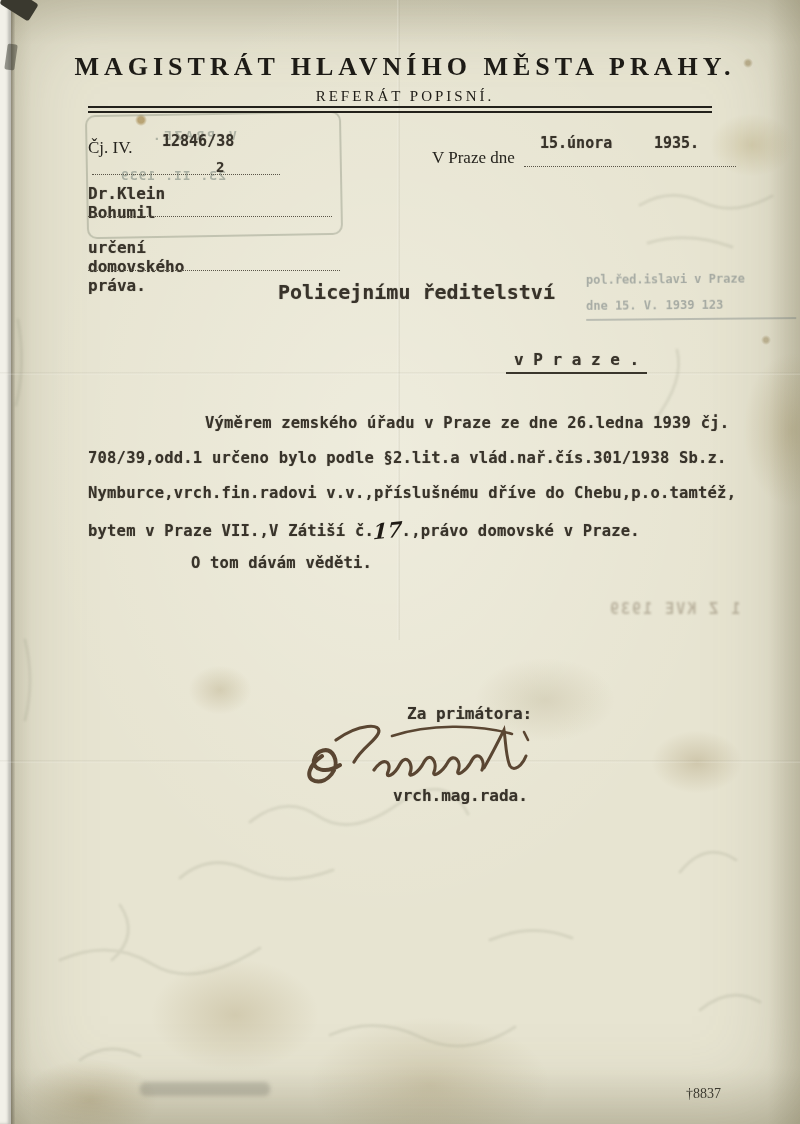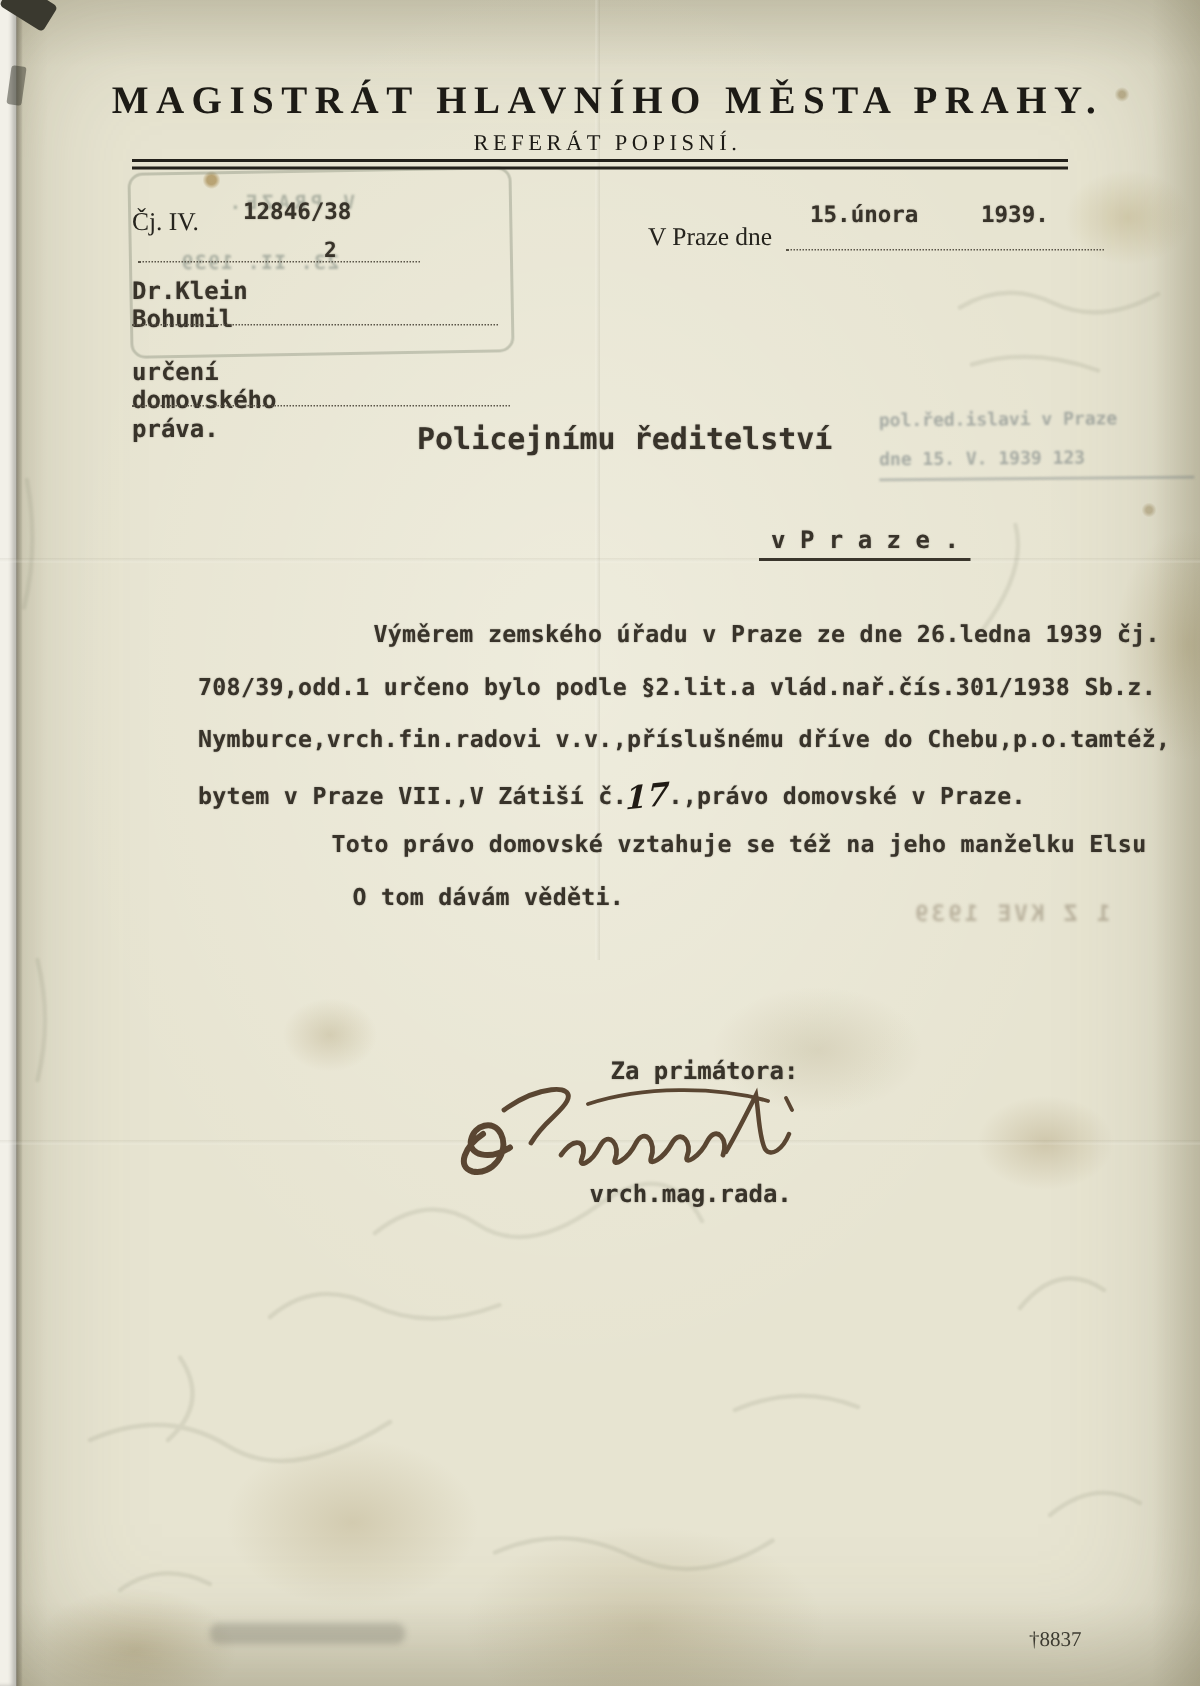--- a/index.html
+++ b/index.html
@@ -147,7 +147,7 @@
     <div class="date-label print">V Praze dne</div>
     <div class="date-dots"></div>
     <div class="date-day tw">15.února</div>
-    <div class="date-year tw">1939.</div>
+    <div class="date-year tw">1935.</div>
   </div>
 
   <div class="addr1 tw">Policejnímu  ředitelství</div>

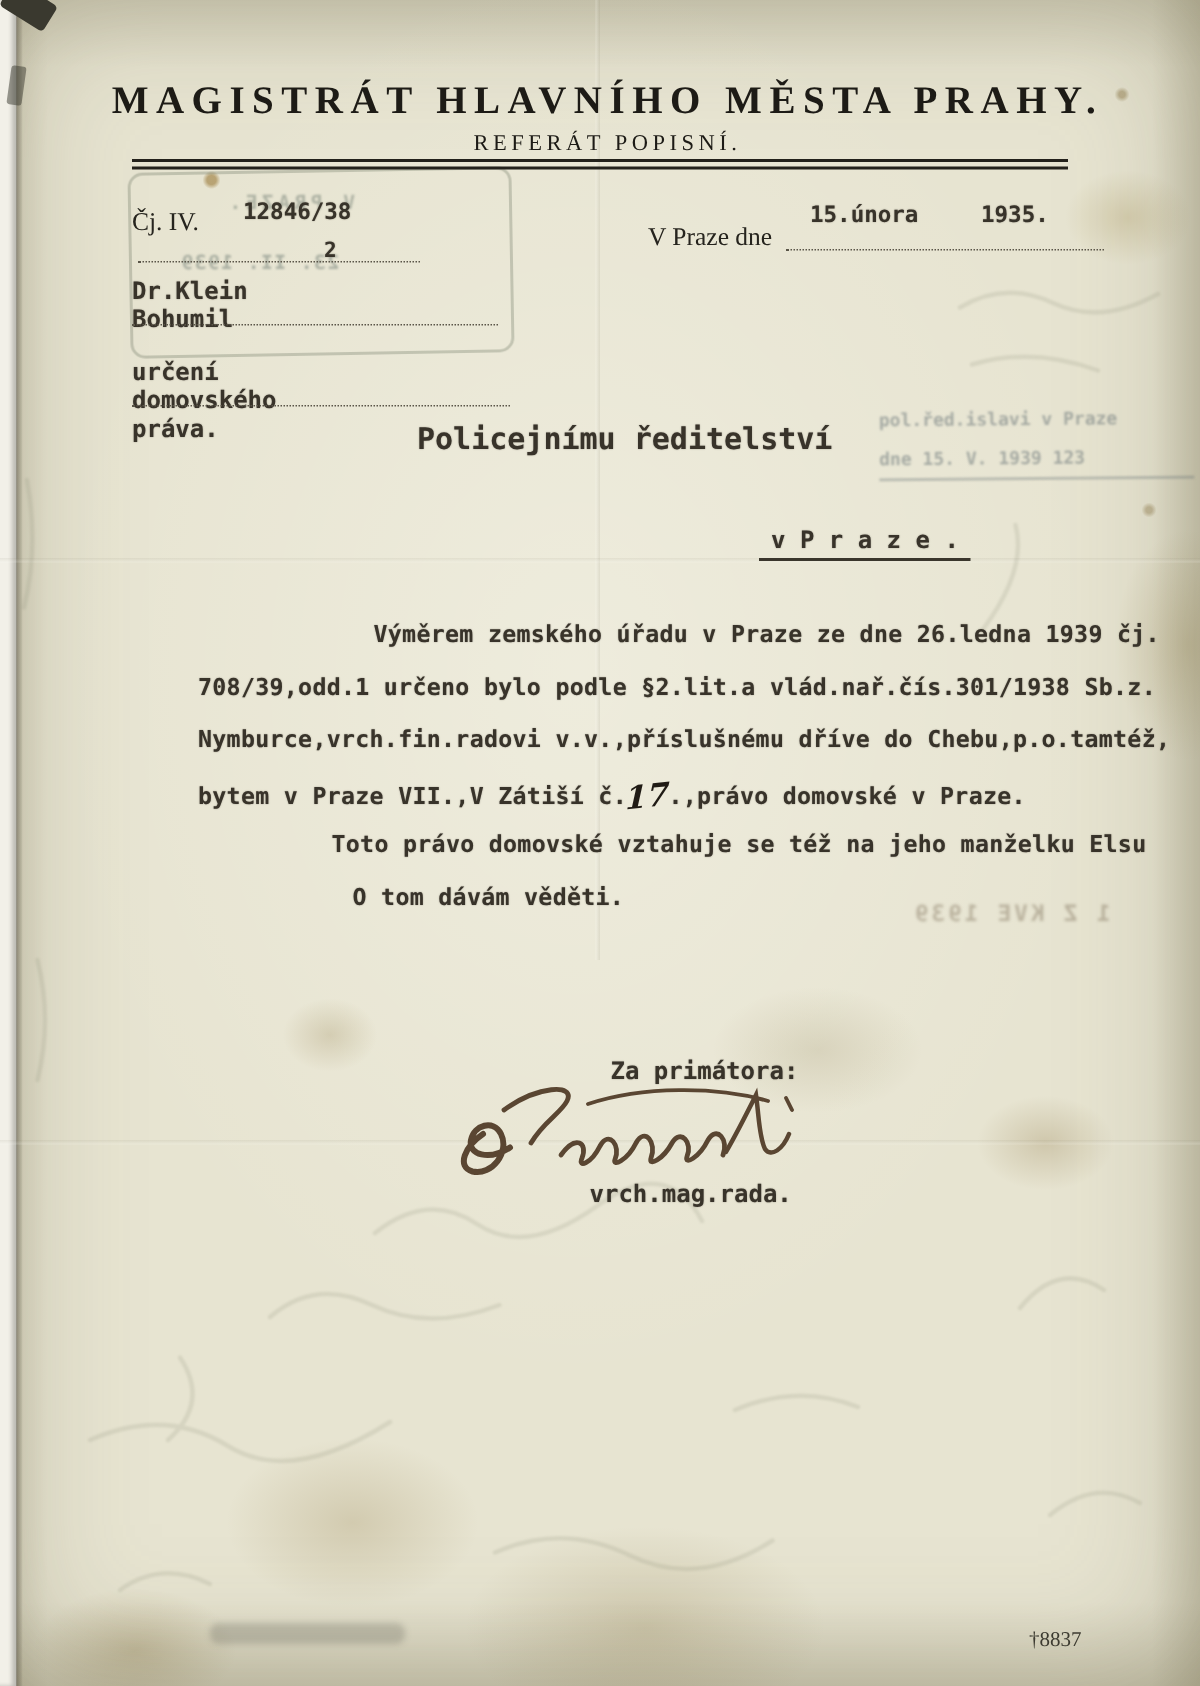--- a/index.html
+++ b/index.html
@@ -62,7 +62,7 @@
   .addr2{position:absolute;left:506px;top:350px;font-size:16px;border-bottom:2px solid #3a362c;padding:0 8px 3px 8px;}
 
   .body-text{position:absolute;left:88px;top:406px;width:665px;font-size:15.5px;letter-spacing:.2px;}
-  .body-text .ln{height:35px;line-height:35px;white-space:nowrap;margin-left:44px;}
+  .body-text .ln{height:35px;line-height:35px;white-space:nowrap;}
   .ind1{padding-left:117px;}
   .ind6{padding-left:89px;}
   .ind8{padding-left:103px;}

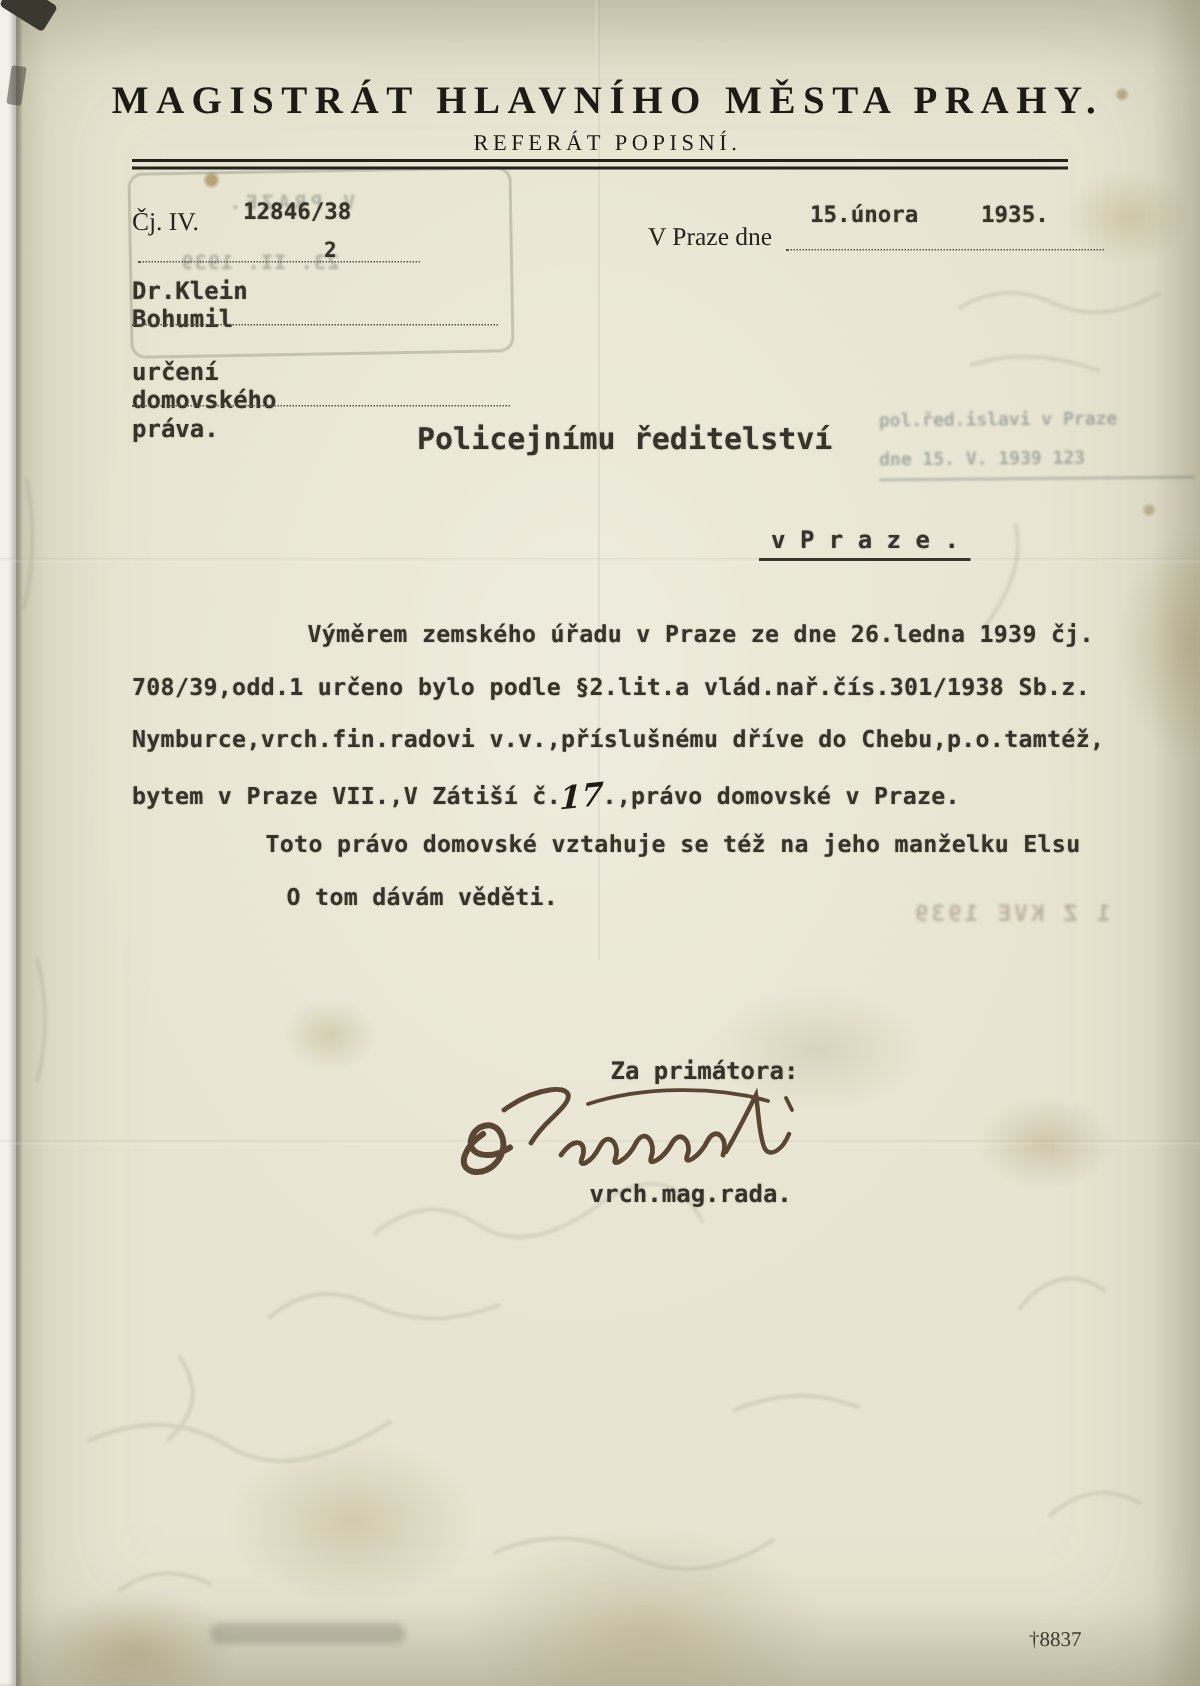--- a/index.html
+++ b/index.html
@@ -158,7 +158,6 @@
     <div class="ln">708/39,odd.1 určeno bylo podle §2.lit.a vlád.nař.čís.301/1938 Sb.z.</div>
     <div class="ln">Nymburce,vrch.fin.radovi v.v.,příslušnému dříve do Chebu,p.o.tamtéž,</div>
     <div class="ln"><span>bytem v Praze VII.,V Zátiší  č.</span><span class="hand17">17</span><span>.,právo domovské v Praze.</span></div>
-    <div class="ln ind6">Toto právo domovské vztahuje se též na jeho manželku Elsu</div>
     <div class="ln ind8">O tom dávám věděti.</div>
   </div>
 

